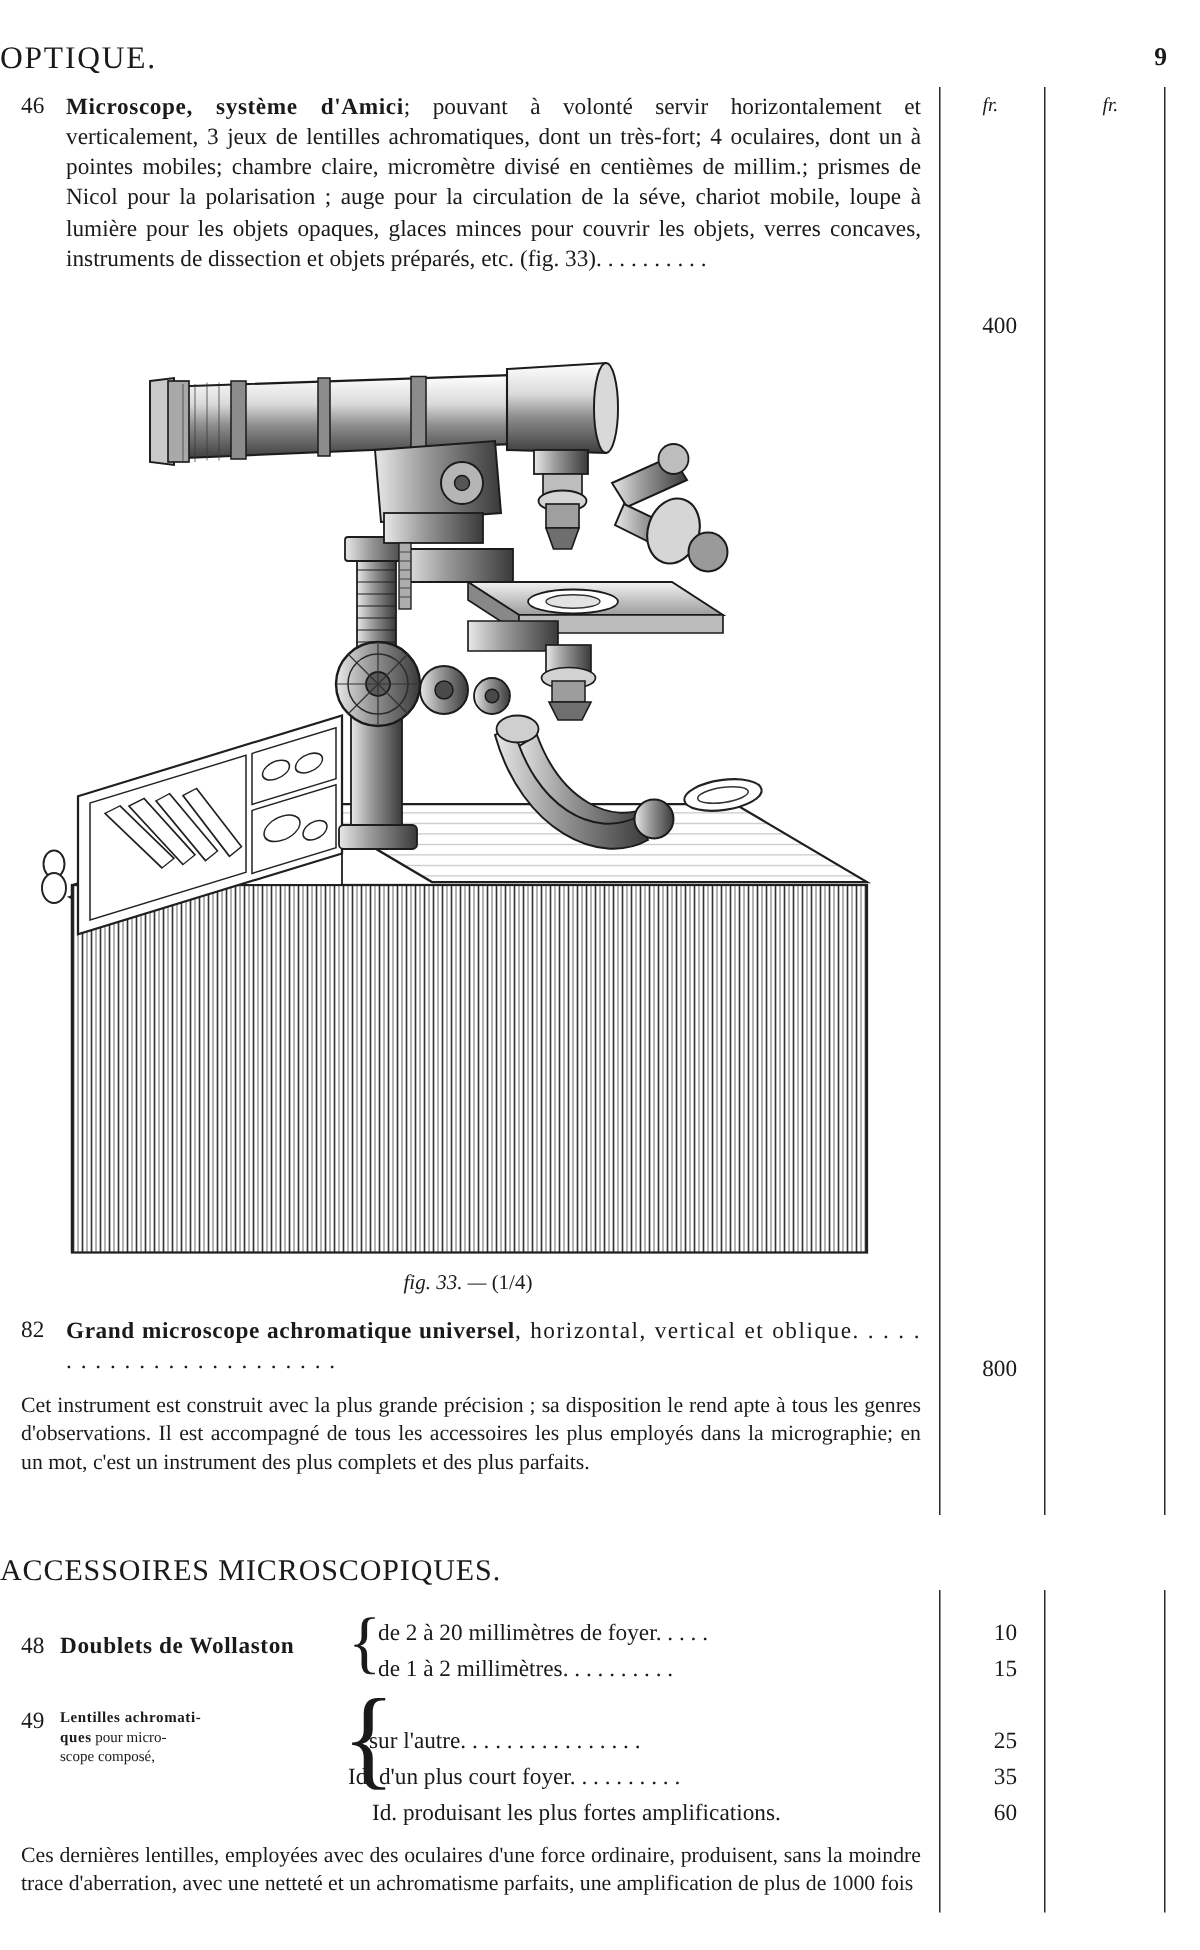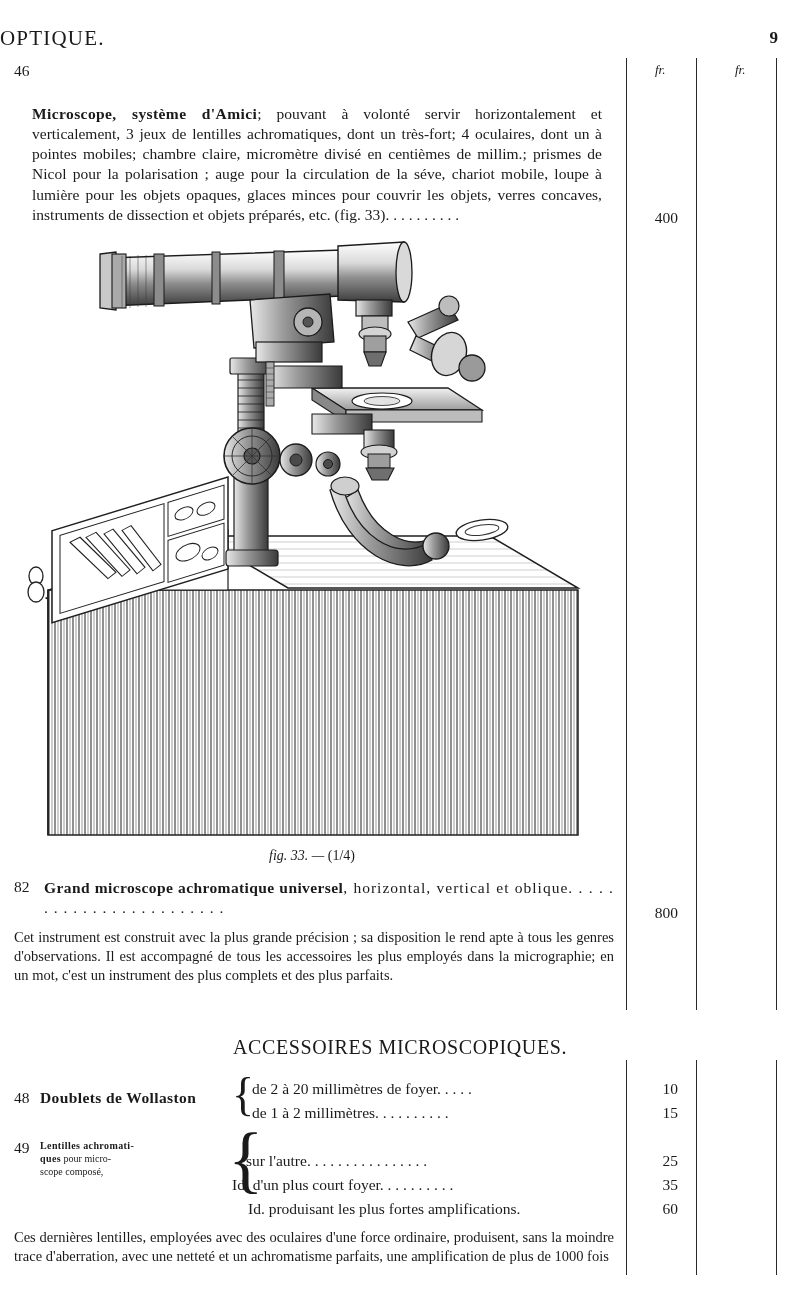--- a/index.html
+++ b/index.html
@@ -90,7 +90,7 @@
   }
 
   
-  .e46 { left: 32px; top: 62px; width: 570px; margin-top: 42px; }
+  .e46 { left: 44px; top: 62px; width: 570px; }
   .e46 .body-text { text-indent: 0; }
   .e46-num { top: 62px; }
   .p46 { left: 630px; top: 209px; }

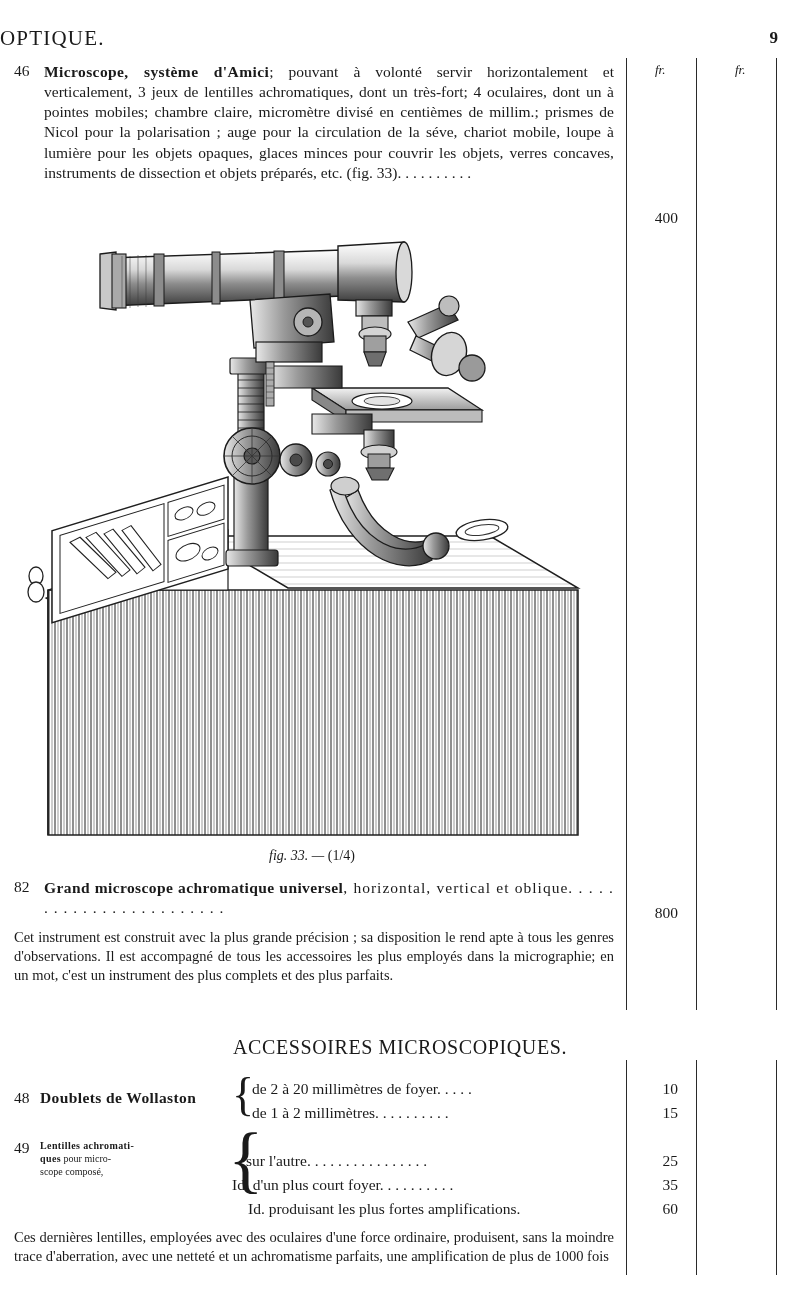--- a/index.html
+++ b/index.html
@@ -135,7 +135,6 @@
     left: 0;
     top: 1036px;
     width: 800px;
-    text-align: center;
     font-size: 20px;
     letter-spacing: 0.6px;
   }

